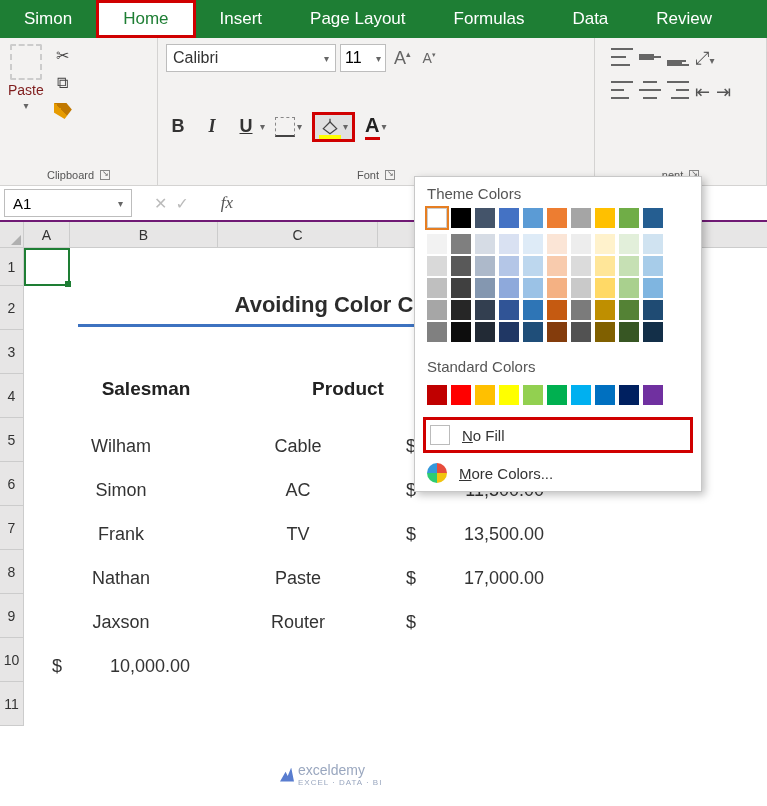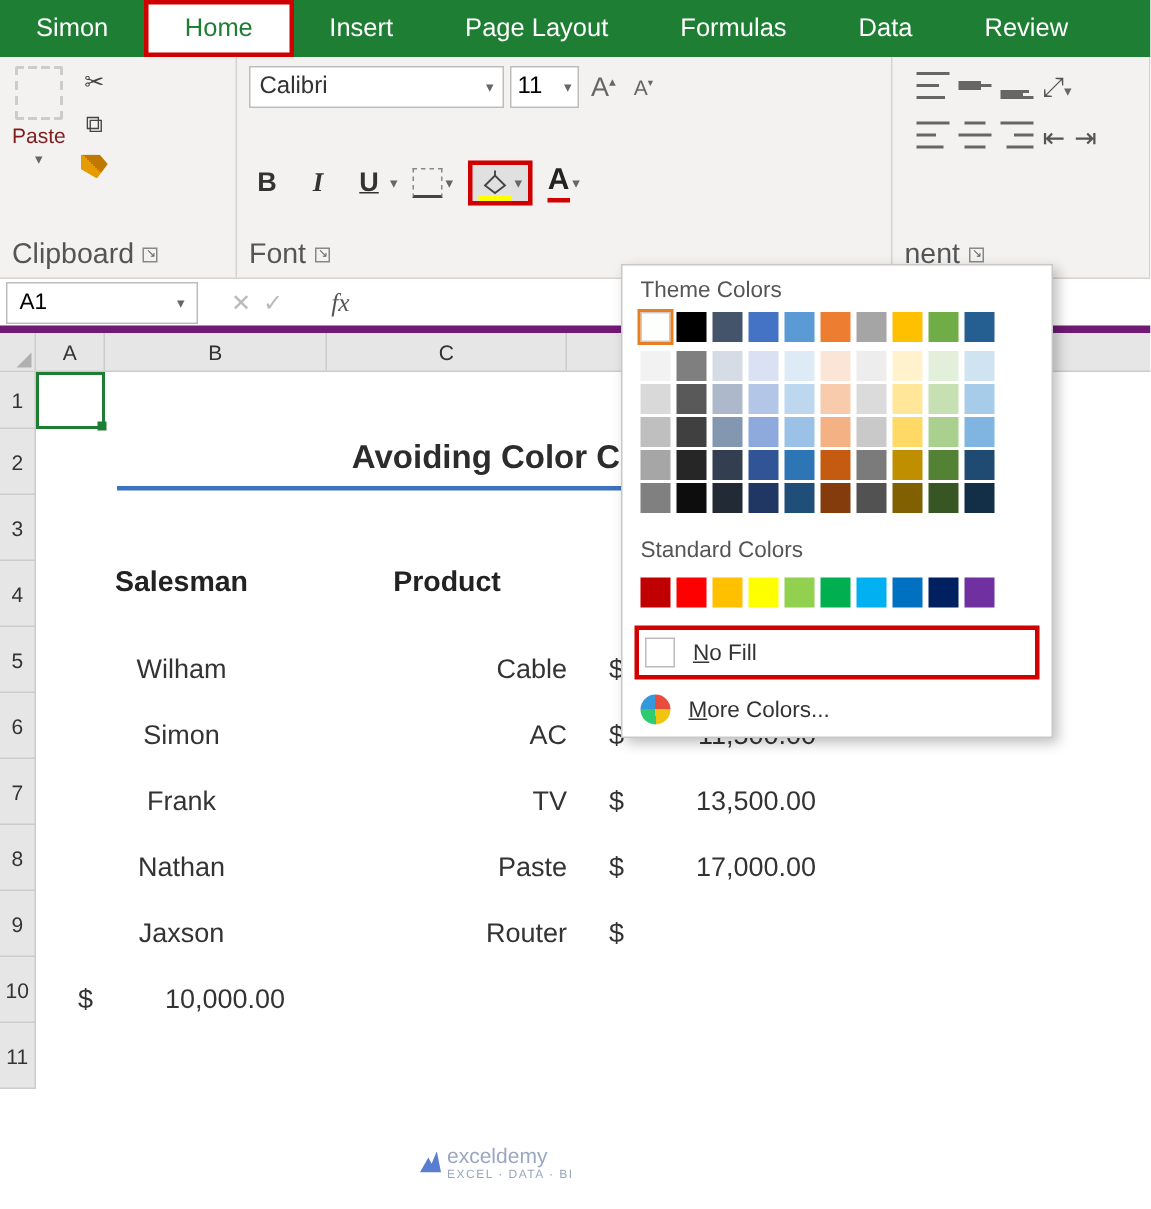--- a/index.html
+++ b/index.html
@@ -12,7 +12,7 @@
 
 .ribbon { display: flex; background: #f3f2f1; border-bottom: 1px solid #d4d3d2; height: 148px; }
 .group { display: flex; flex-direction: column; border-right: 1px solid #d4d3d2; padding: 6px 8px 2px; justify-content: space-between; }
-.group-label { text-align: center; font-size: 19px; color: #555; padding: 2px 0; display:flex; align-items:center; gap:6px;}
+.group-label { text-align: center; font-size: 11px; color: #555; padding: 2px 0; display:flex; align-items:center; justify-content:center; gap:6px;}
 .expand-ico { width:10px; height:10px; border:1px solid #888; position:relative;}
 .expand-ico::after{content:'↘'; font-size:8px; position:absolute; top:-2px; left:1px; color:#666;}
 

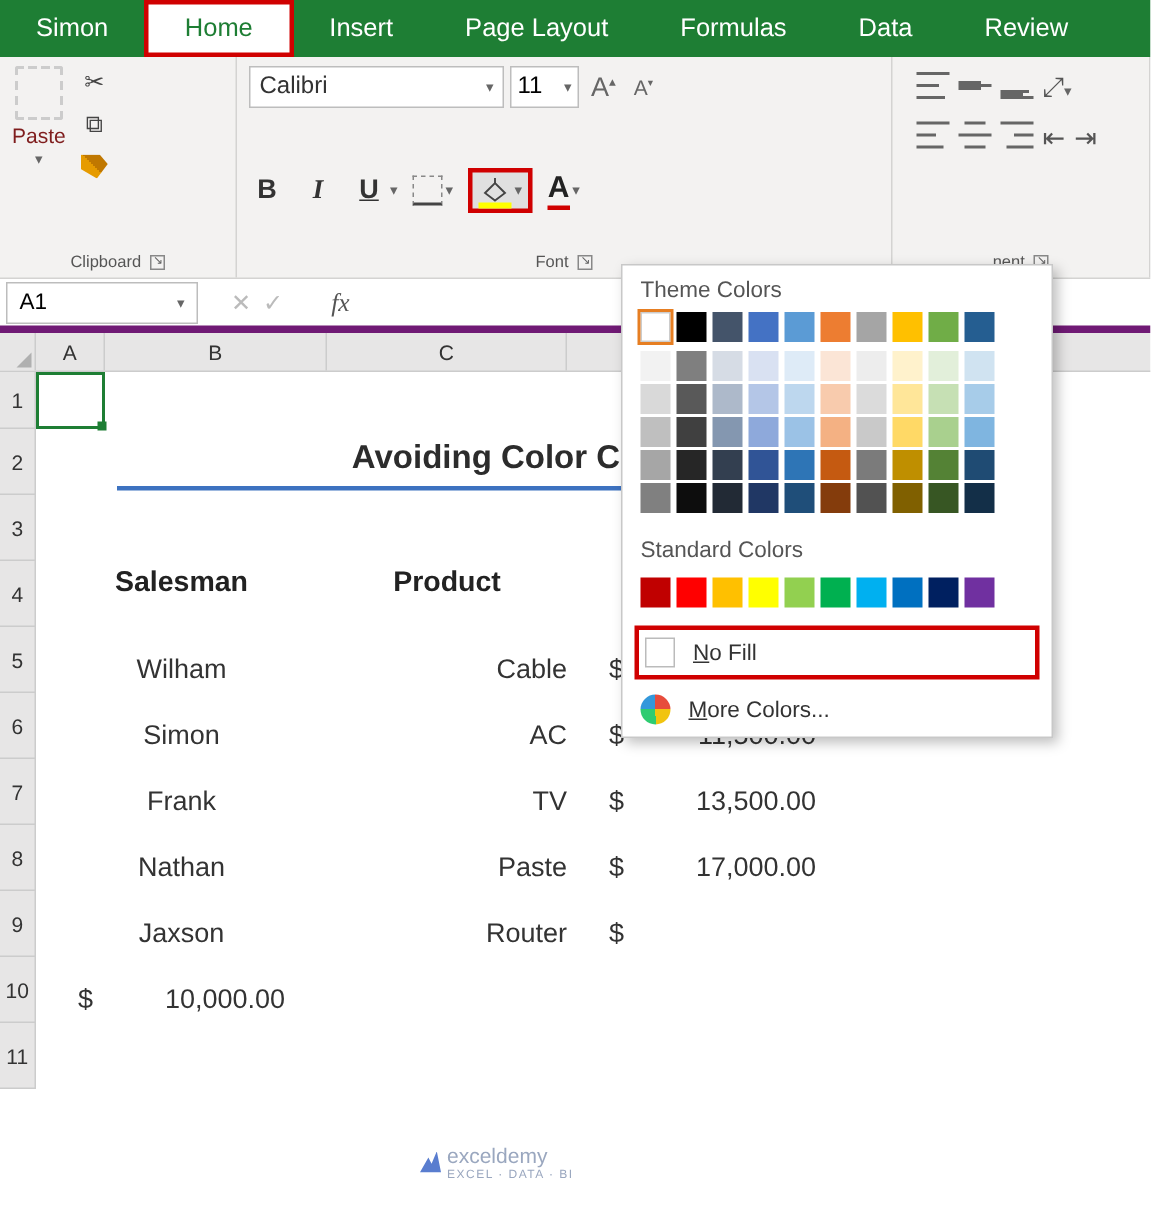--- a/index.html
+++ b/index.html
@@ -52,7 +52,7 @@
 .align-ico span { display:block; height:2px; background:#666;}
 .wrap-ico { font-size:18px; color:#555;}
 
-.namebox-row { display:flex; align-items:center; height:36px; border-bottom:5px solid #701a75; background:#fff;}
+.namebox-row { display:flex; align-items:center; height:36px; border-bottom:2px solid #701a75; background:#fff;}
 .namebox { width:128px; height:28px; border:1px solid #bdbdbd; margin:0 4px; display:flex; align-items:center; padding:0 8px; font-size:15px; background:#fff; justify-content:space-between;}
 .fx-btns { display:flex; gap:8px; margin:0 18px; color:#bbb; font-size:16px;}
 .fx { font-style:italic; font-family:'Times New Roman',serif; color:#555; font-size:17px; margin-left:14px;}

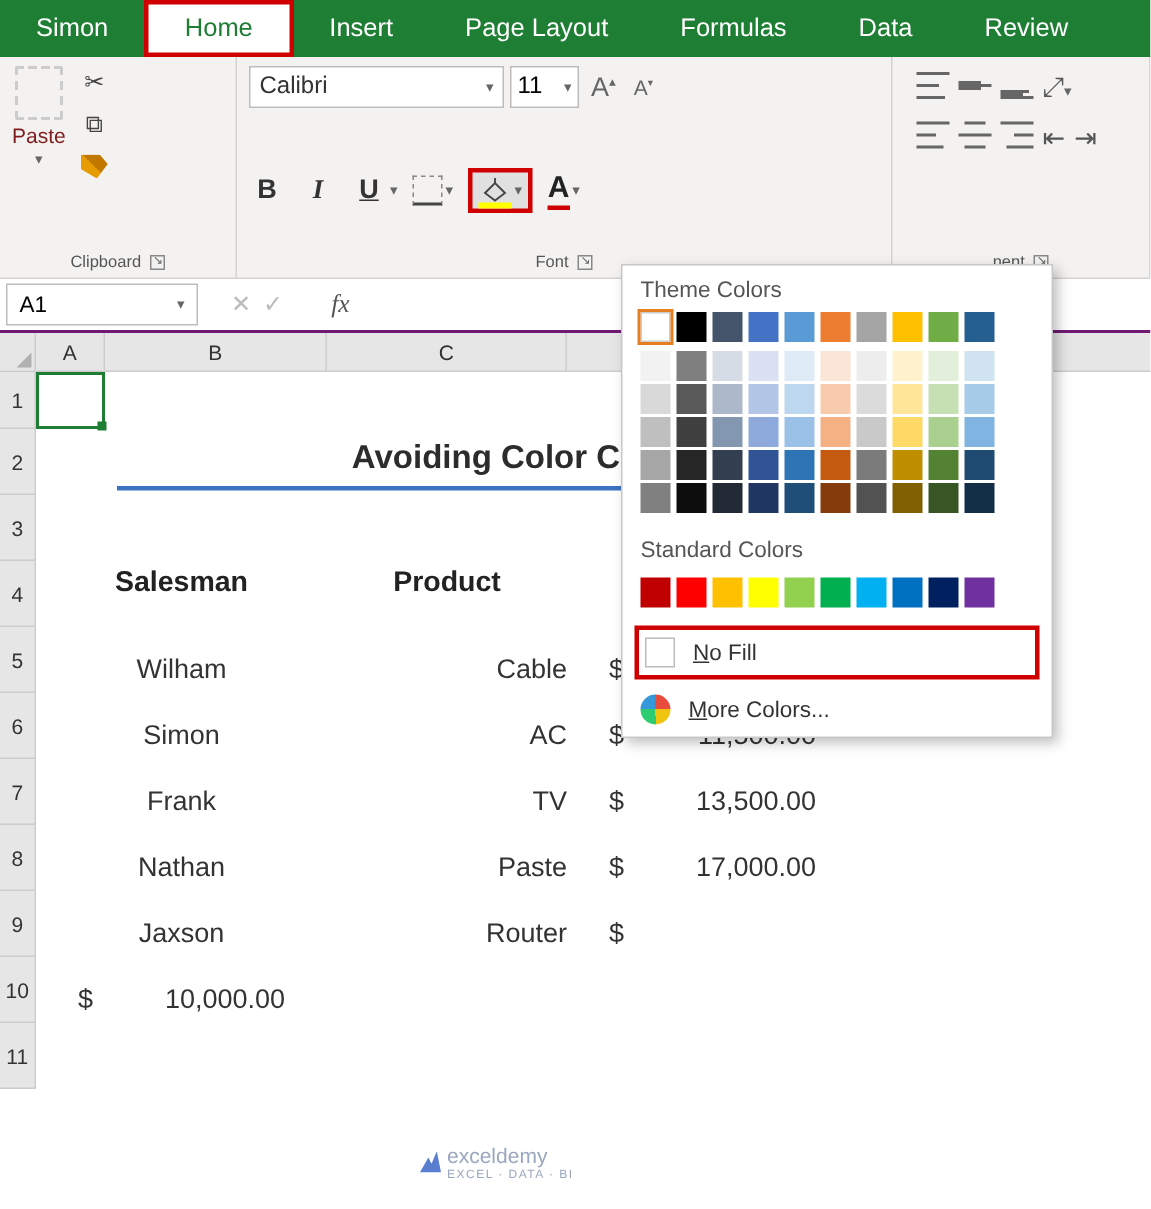--- a/index.html
+++ b/index.html
@@ -77,7 +77,7 @@
 .title-rule { position:absolute; left:54px; top:76px; width:494px; height:3px; background:#3d72c0;}
 
 .hdr-row { position:absolute; top:130px; left:0; display:flex; font-size:19px; font-weight:bold; color:#222;}
-.hdr-cell { text-align:center;}
+.hdr-cell { text-align:center;margin-left:25px;}
 .hc1{width:194px;} .hc2{width:160px;}
 
 .data-area { position:absolute; top:176px; left:0; width:560px;}

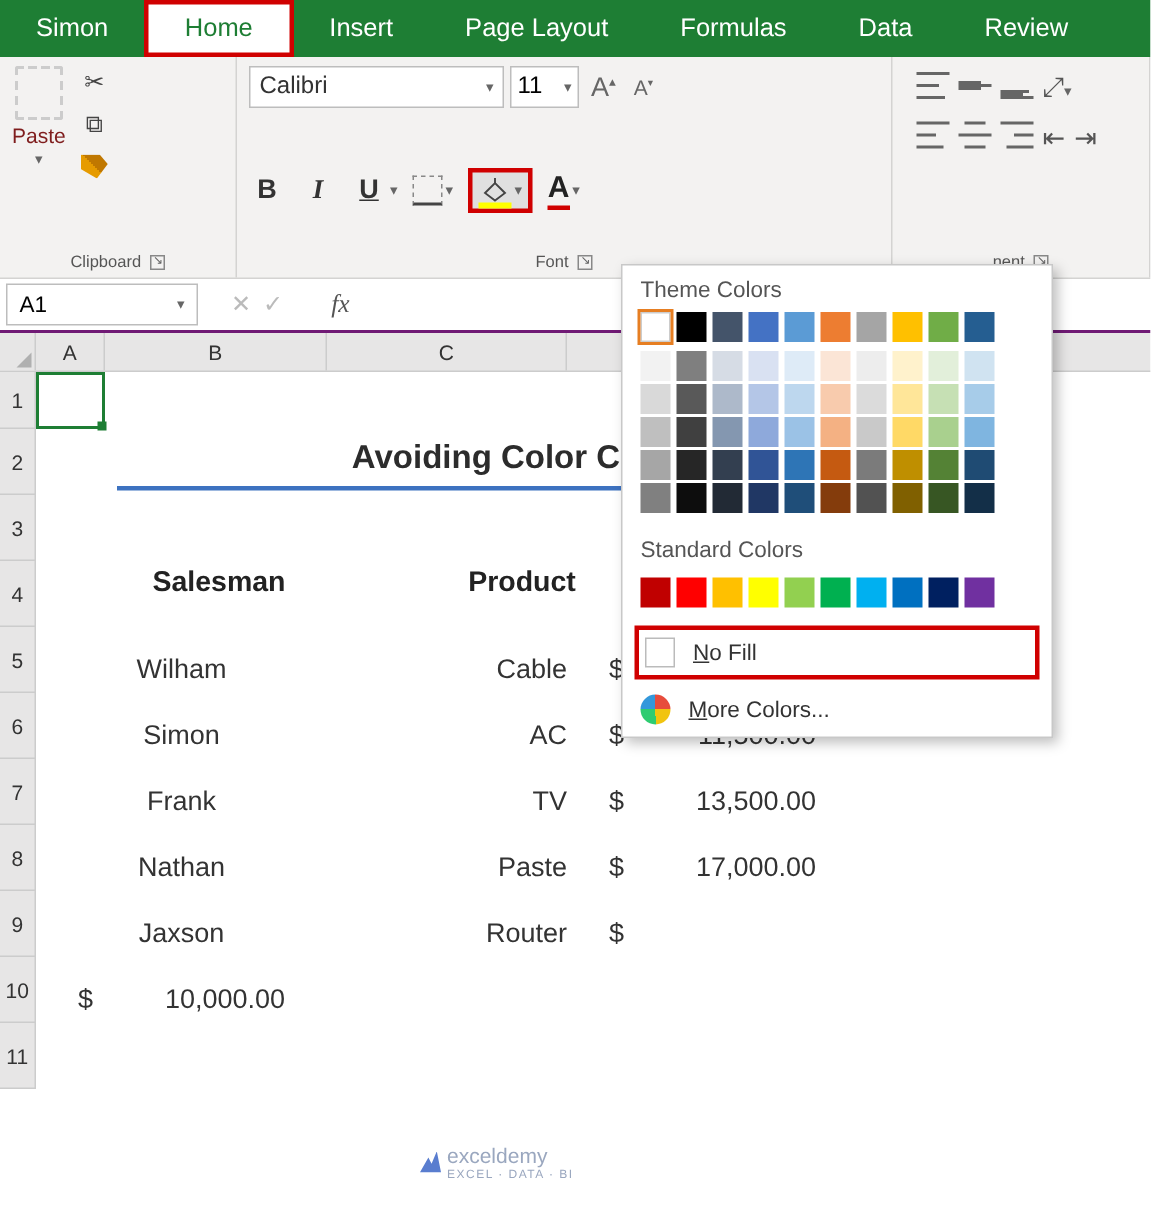--- a/index.html
+++ b/index.html
@@ -82,7 +82,7 @@
 
 .data-area { position:absolute; top:176px; left:0; width:560px;}
 .data-row { display:flex; height:44px; align-items:center; font-size:18px; color:#333;}
-.dc1{width:194px; text-align:center;} .dc2{width:160px; text-align:right;} 
+.dc1{width:194px; text-align:center;} .dc2{width:160px; text-align:center;} 
 .dc3{width:46px; text-align:right; padding-right:8px;} 
 .dc4{width:150px; text-align:right; padding-right:30px;}
 

